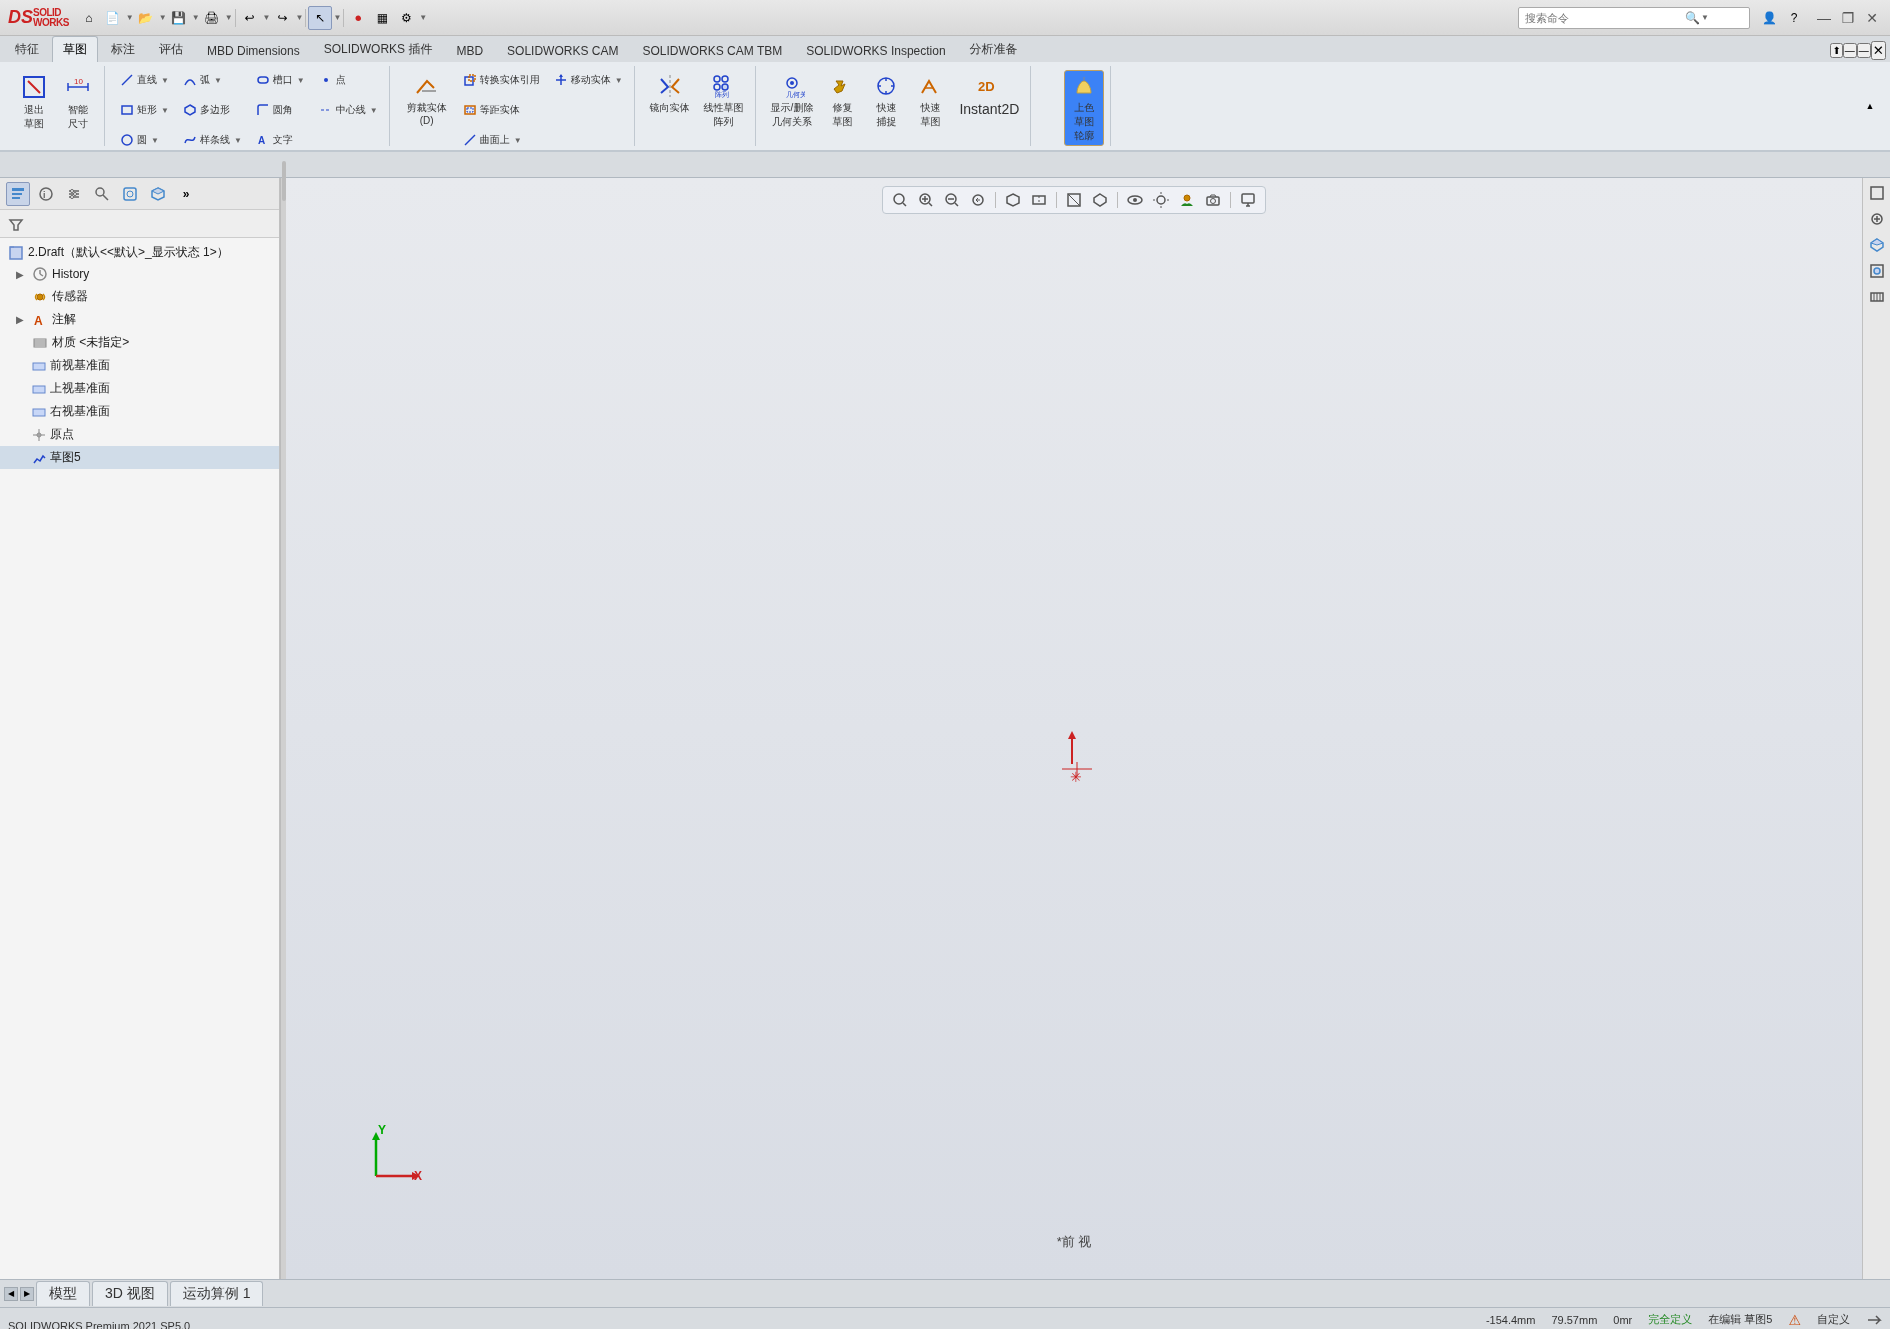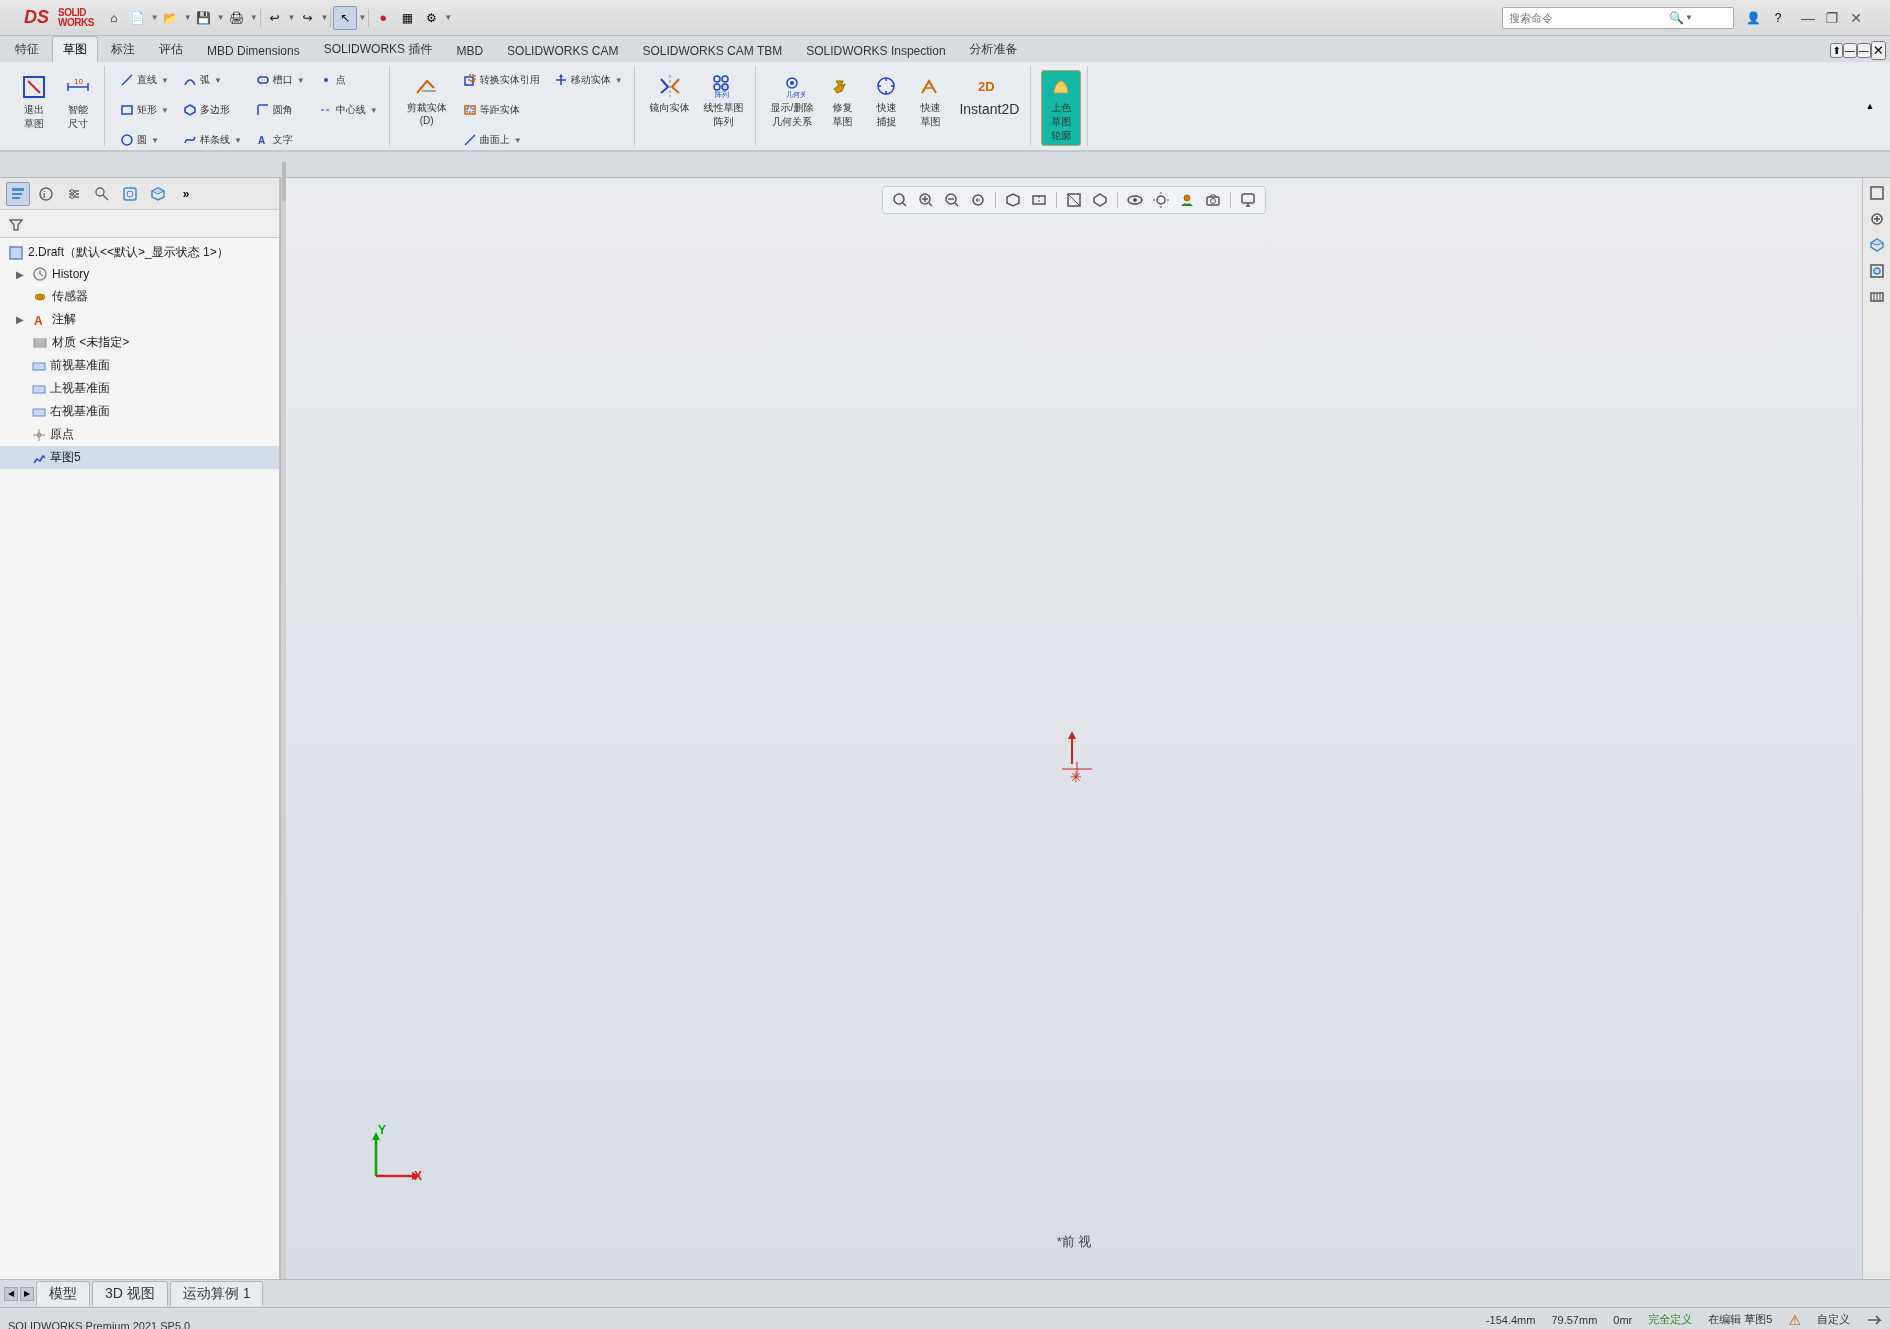--- a/index.html
+++ b/index.html
@@ -11,7 +11,7 @@
       background: linear-gradient(to bottom, #e8e8e8, #d8d8d8);
       display: flex;
       align-items: center;
-      padding: 0 24px;
+      padding: 0 8px;
       border-bottom: 1px solid #bbb;
       user-select: none;
       justify-content: space-between;

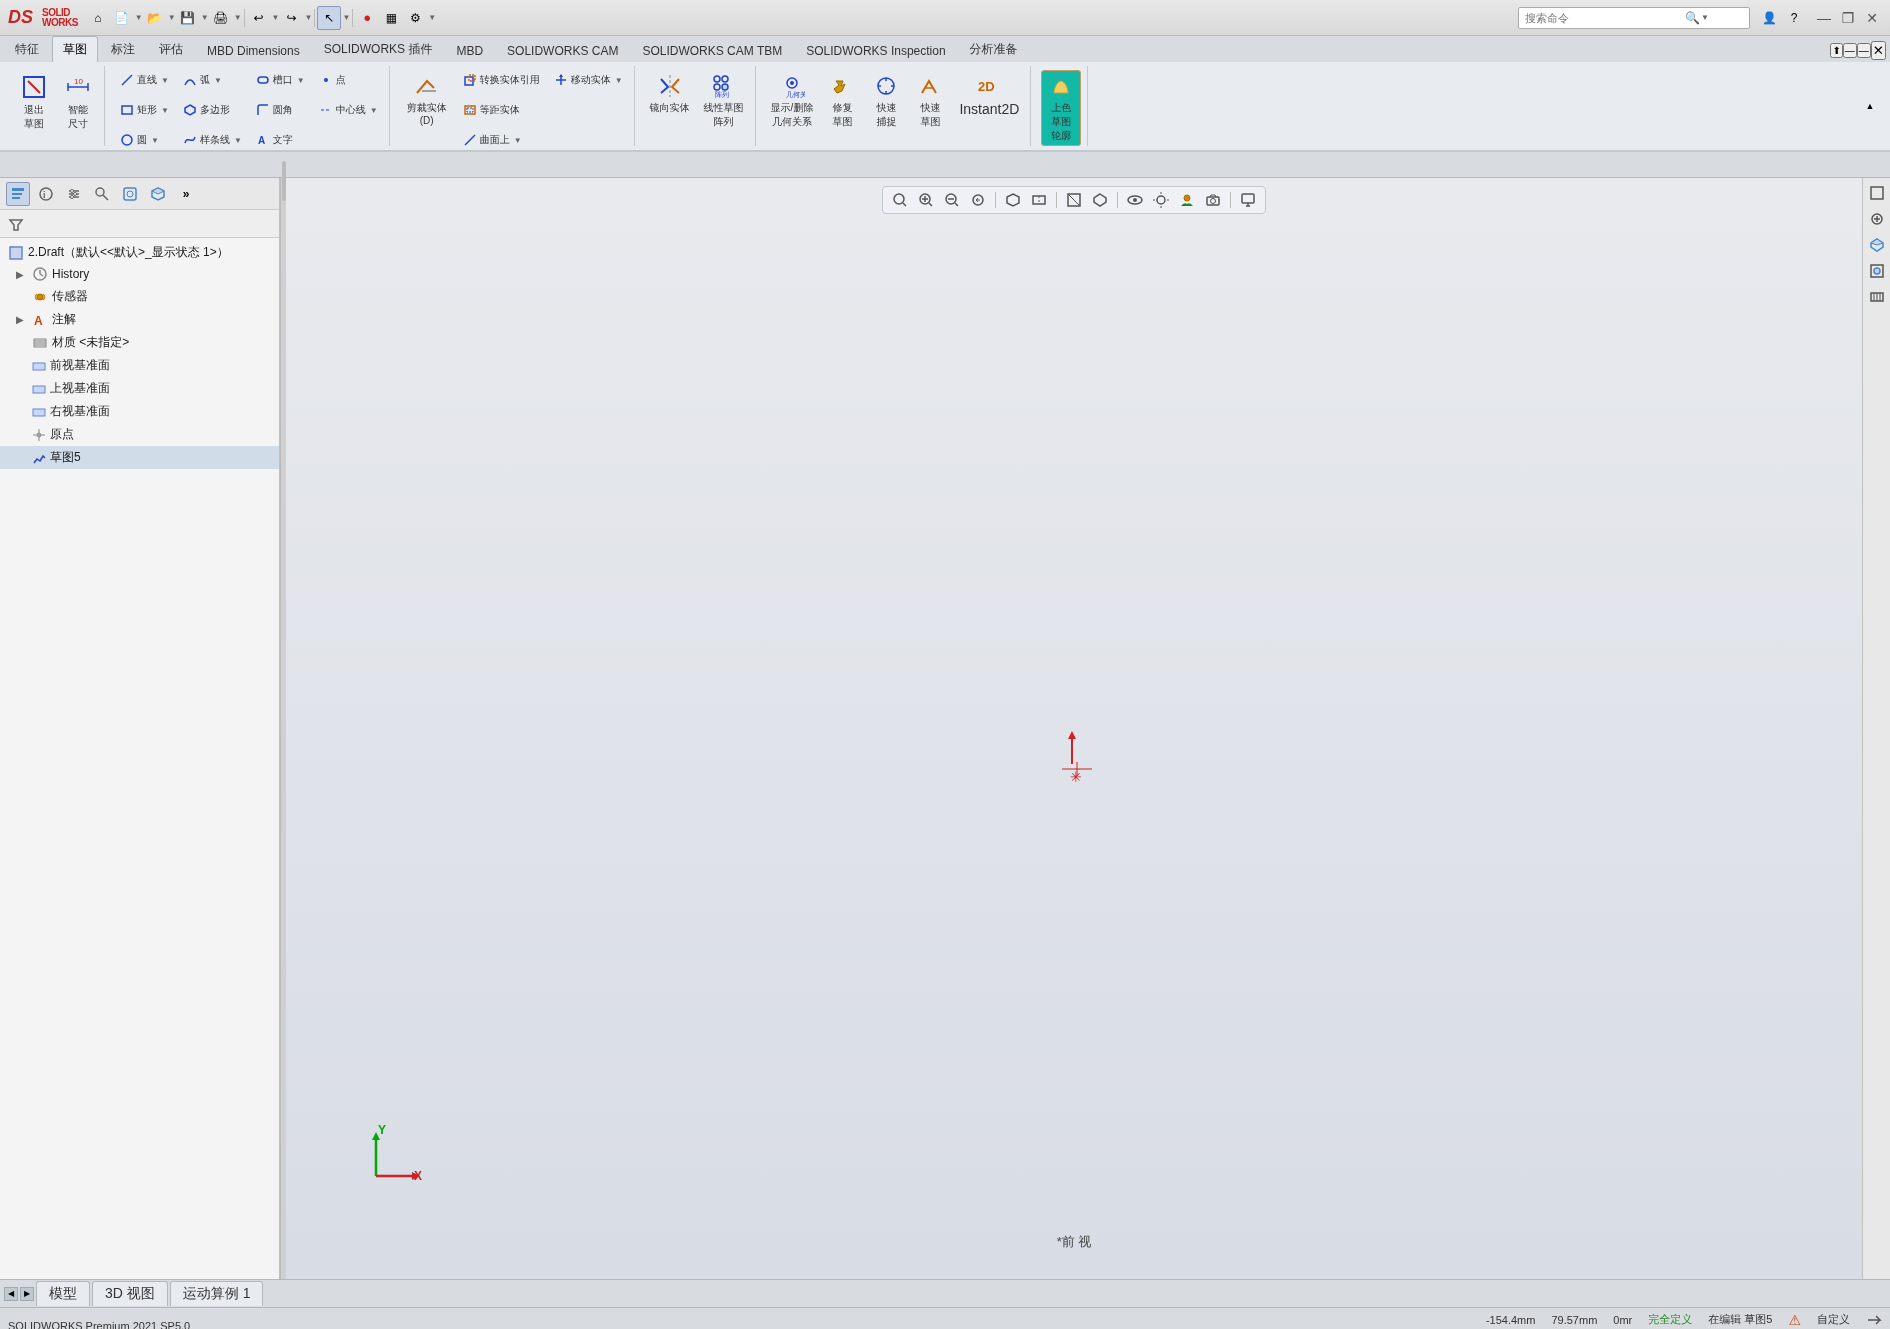--- a/index.html
+++ b/index.html
@@ -387,7 +387,7 @@
 <div id="title-bar">
   <div class="sw-logo">
     <span class="sw-red">DS</span>
-    <span style="margin-left:9px; display:flex; flex-direction:column; line-height:1">
+    <span style="margin-left:0; display:flex; flex-direction:column; line-height:1">
       <span class="sw-text">SOLID</span>
       <span class="sw-text">WORKS</span>
     </span>

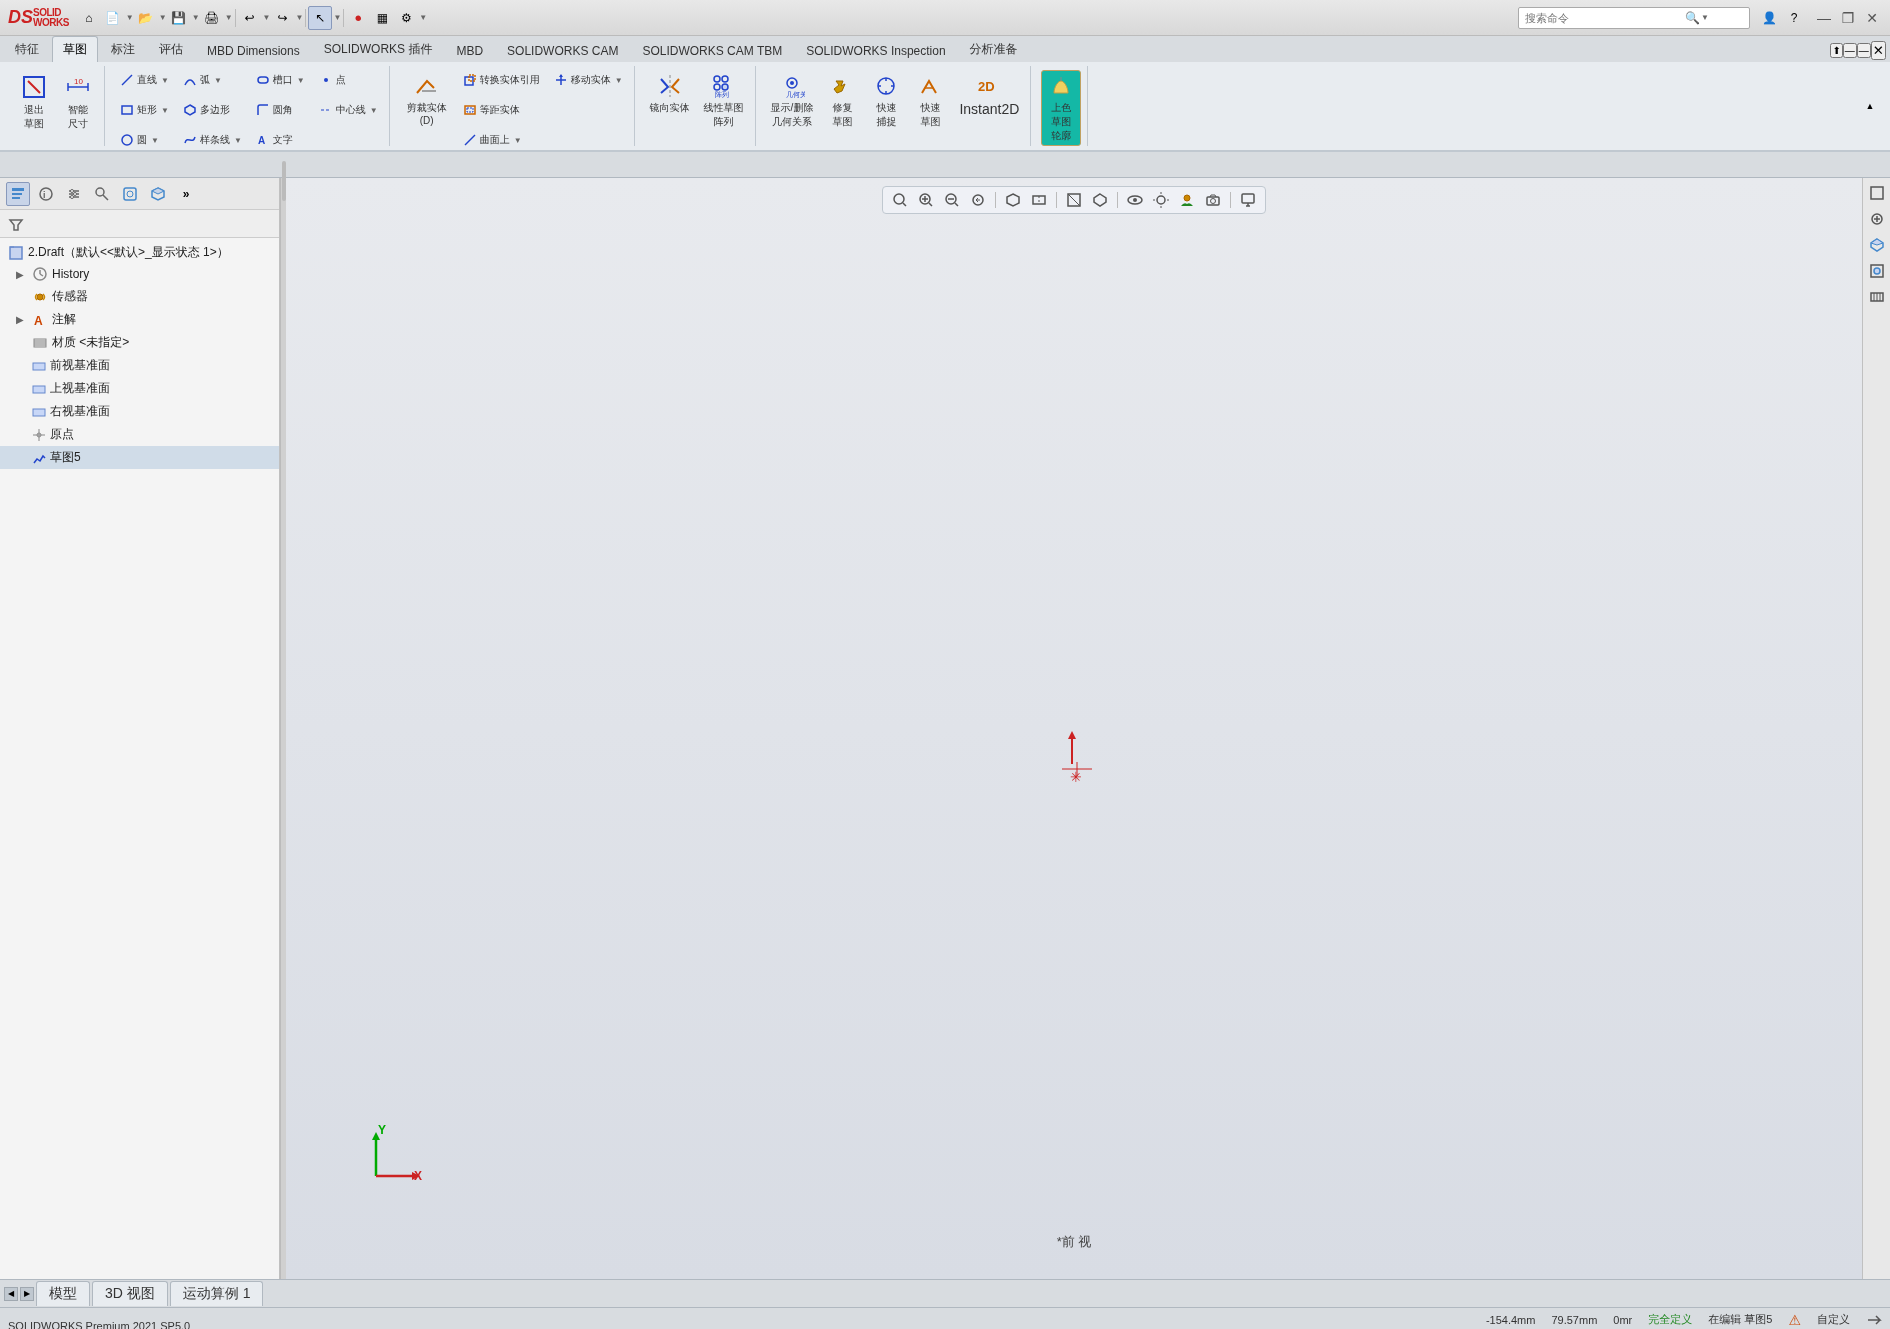--- a/index.html
+++ b/index.html
@@ -678,7 +678,7 @@
 
     <div class="ribbon-group">
       <div class="ribbon-group-top">
-        <div class="rb-btn" style="background:#14b8a6; border:1px solid #c0a060;">
+        <div class="rb-btn" style="background:#3b82f6; border:1px solid #c0a060;margin-left:23px;">
           <svg width="26" height="26">
             <path d="M6 20 C6 14 10 8 13 8 C16 8 20 14 20 20 Z" fill="#f0d060" stroke="#c0a040" stroke-width="1"></path>
             <line x1="13" y1="8" x2="13" y2="4" stroke="#888" stroke-width="1"></line>

